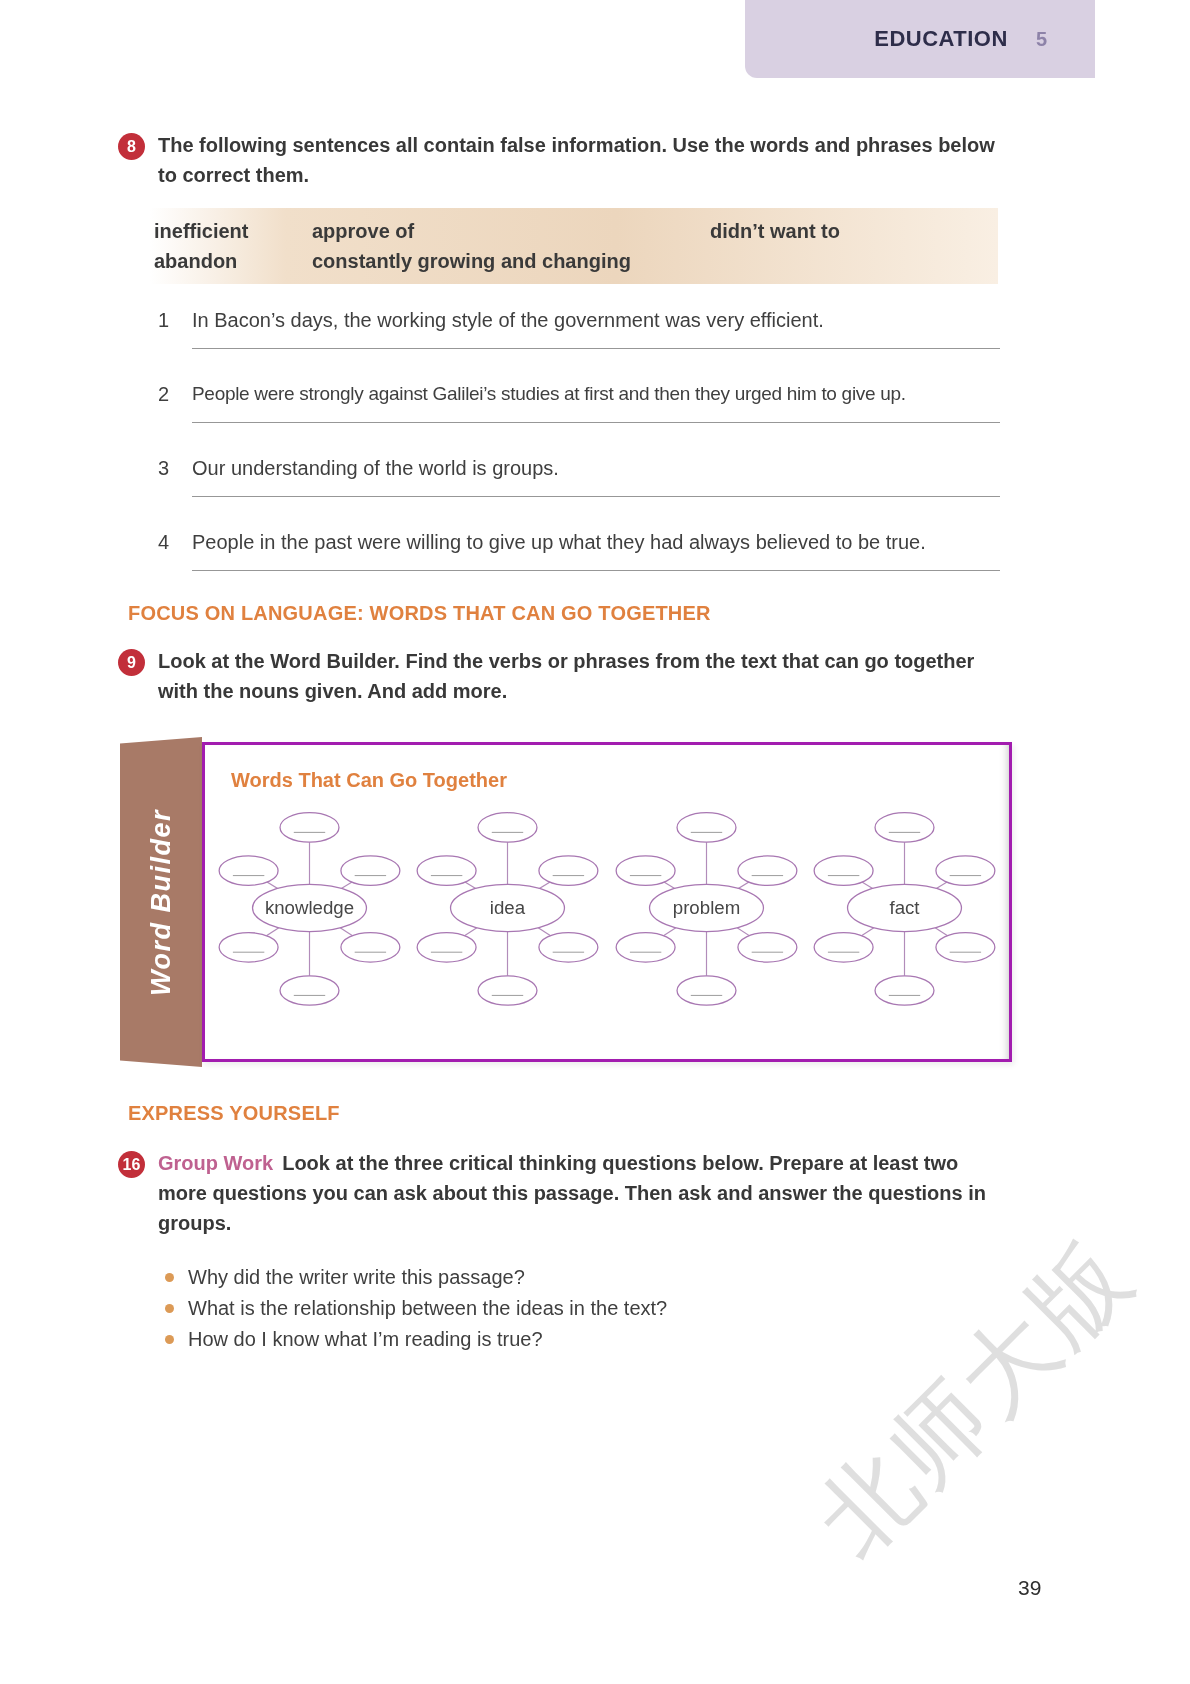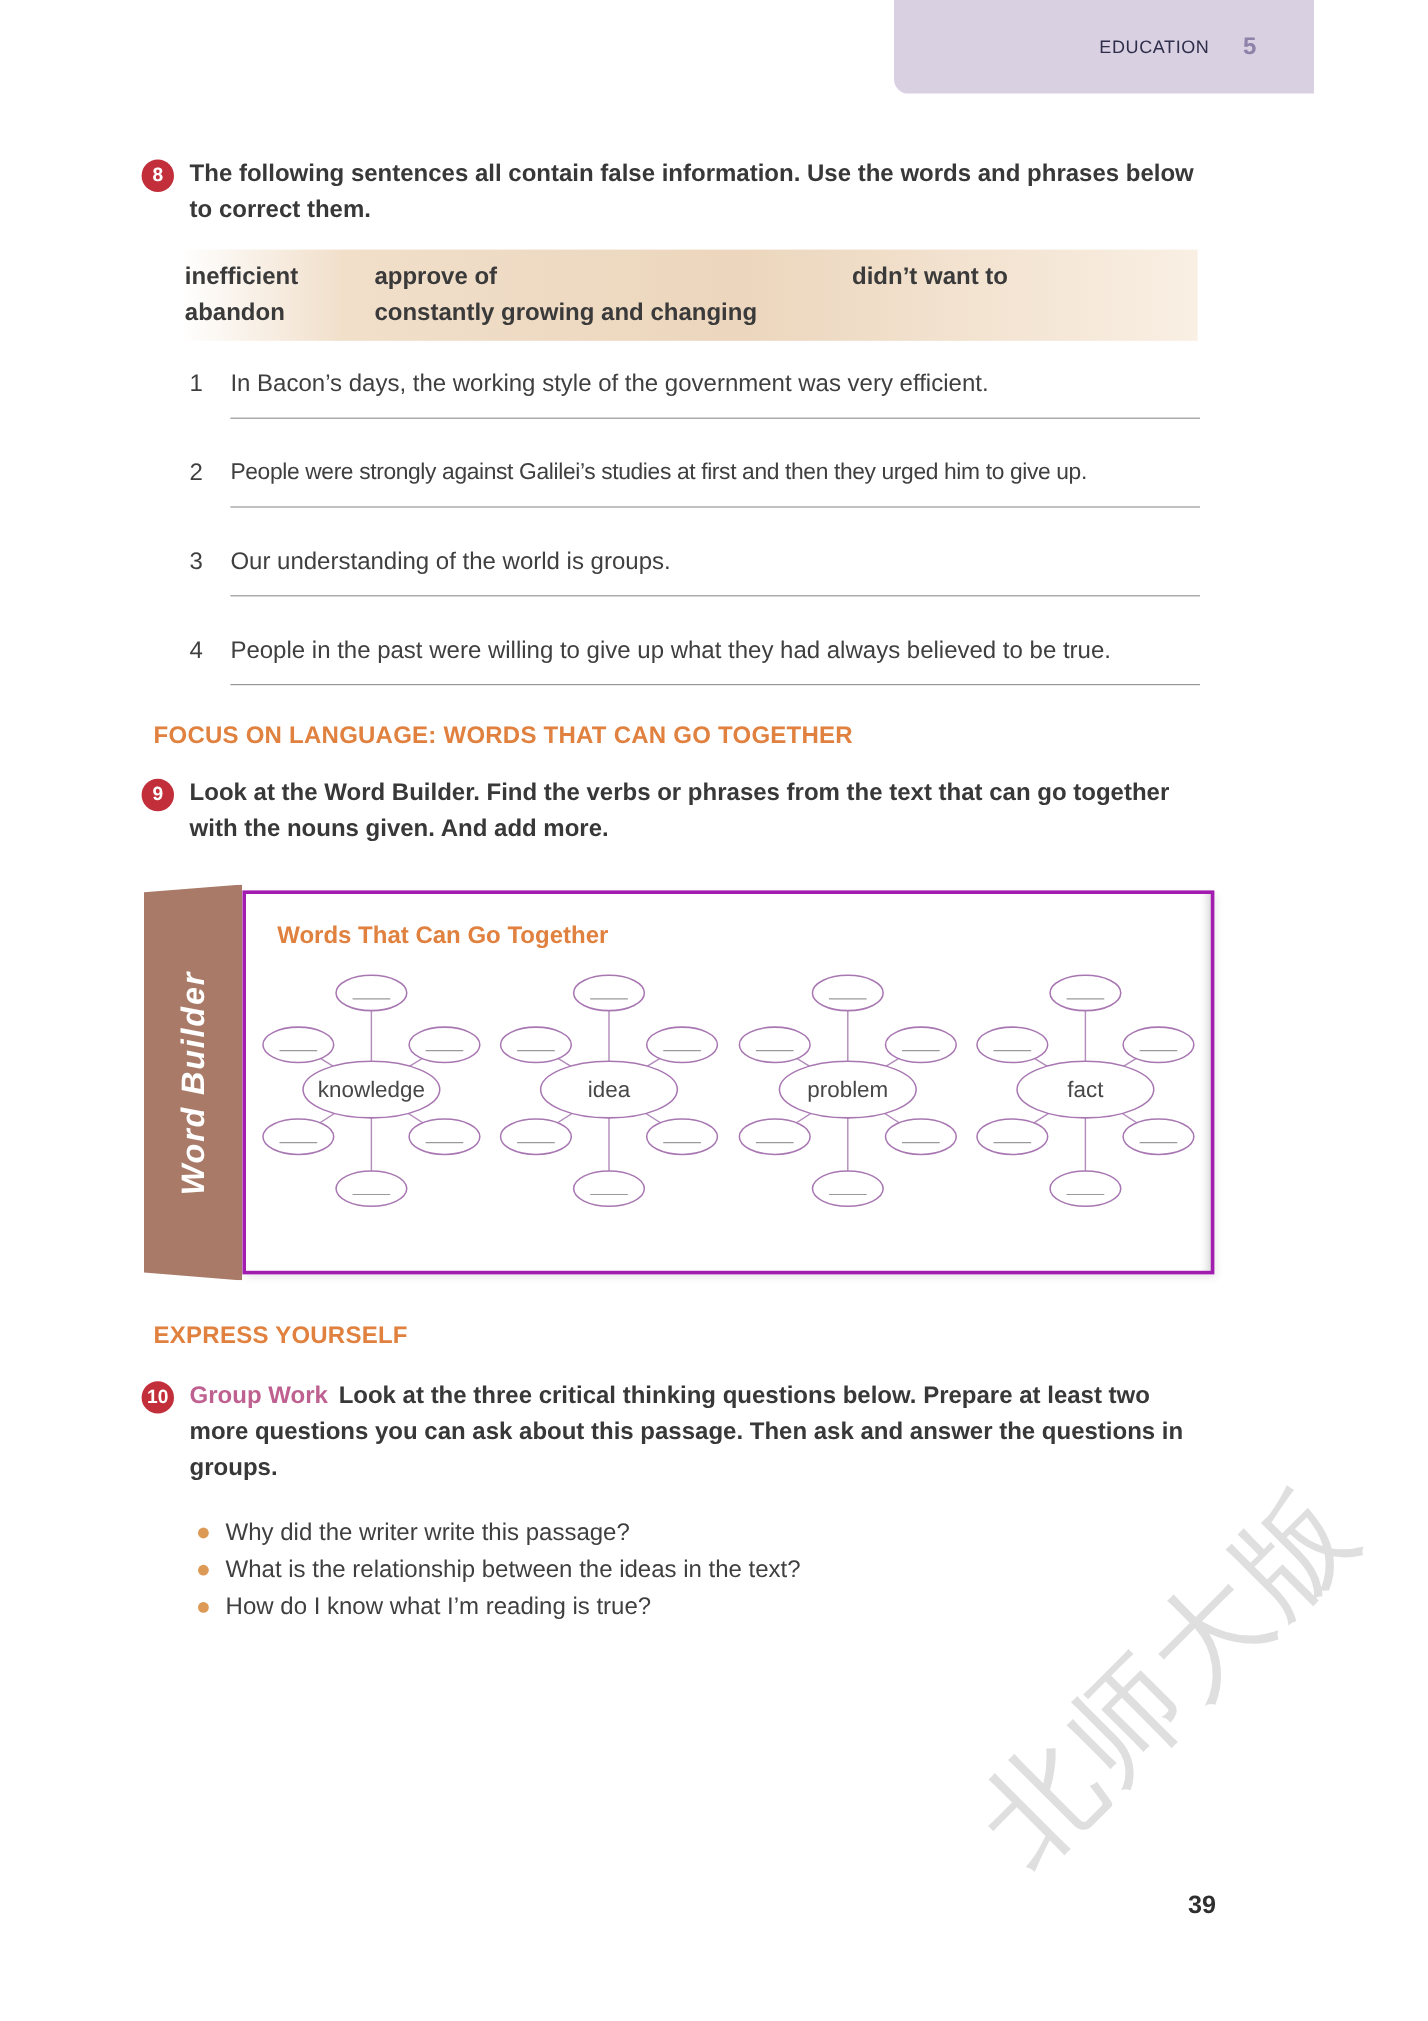--- a/index.html
+++ b/index.html
@@ -23,7 +23,7 @@
     display: flex; align-items: center; justify-content: flex-end;
     gap: 28px; padding-right: 48px; box-sizing: border-box;
   }
-  .header-section { font-weight: normal; font-size: 15px; color: #2e2d4a; letter-spacing: 0.5px; margin-left: 23px; }
+  .header-section { font-weight: bold; font-size: 22px; color: #2e2d4a; letter-spacing: 0.5px; margin-left: 23px; }
   .header-unit { font-weight: bold; font-size: 20px; color: #8d82a8; }
 
   

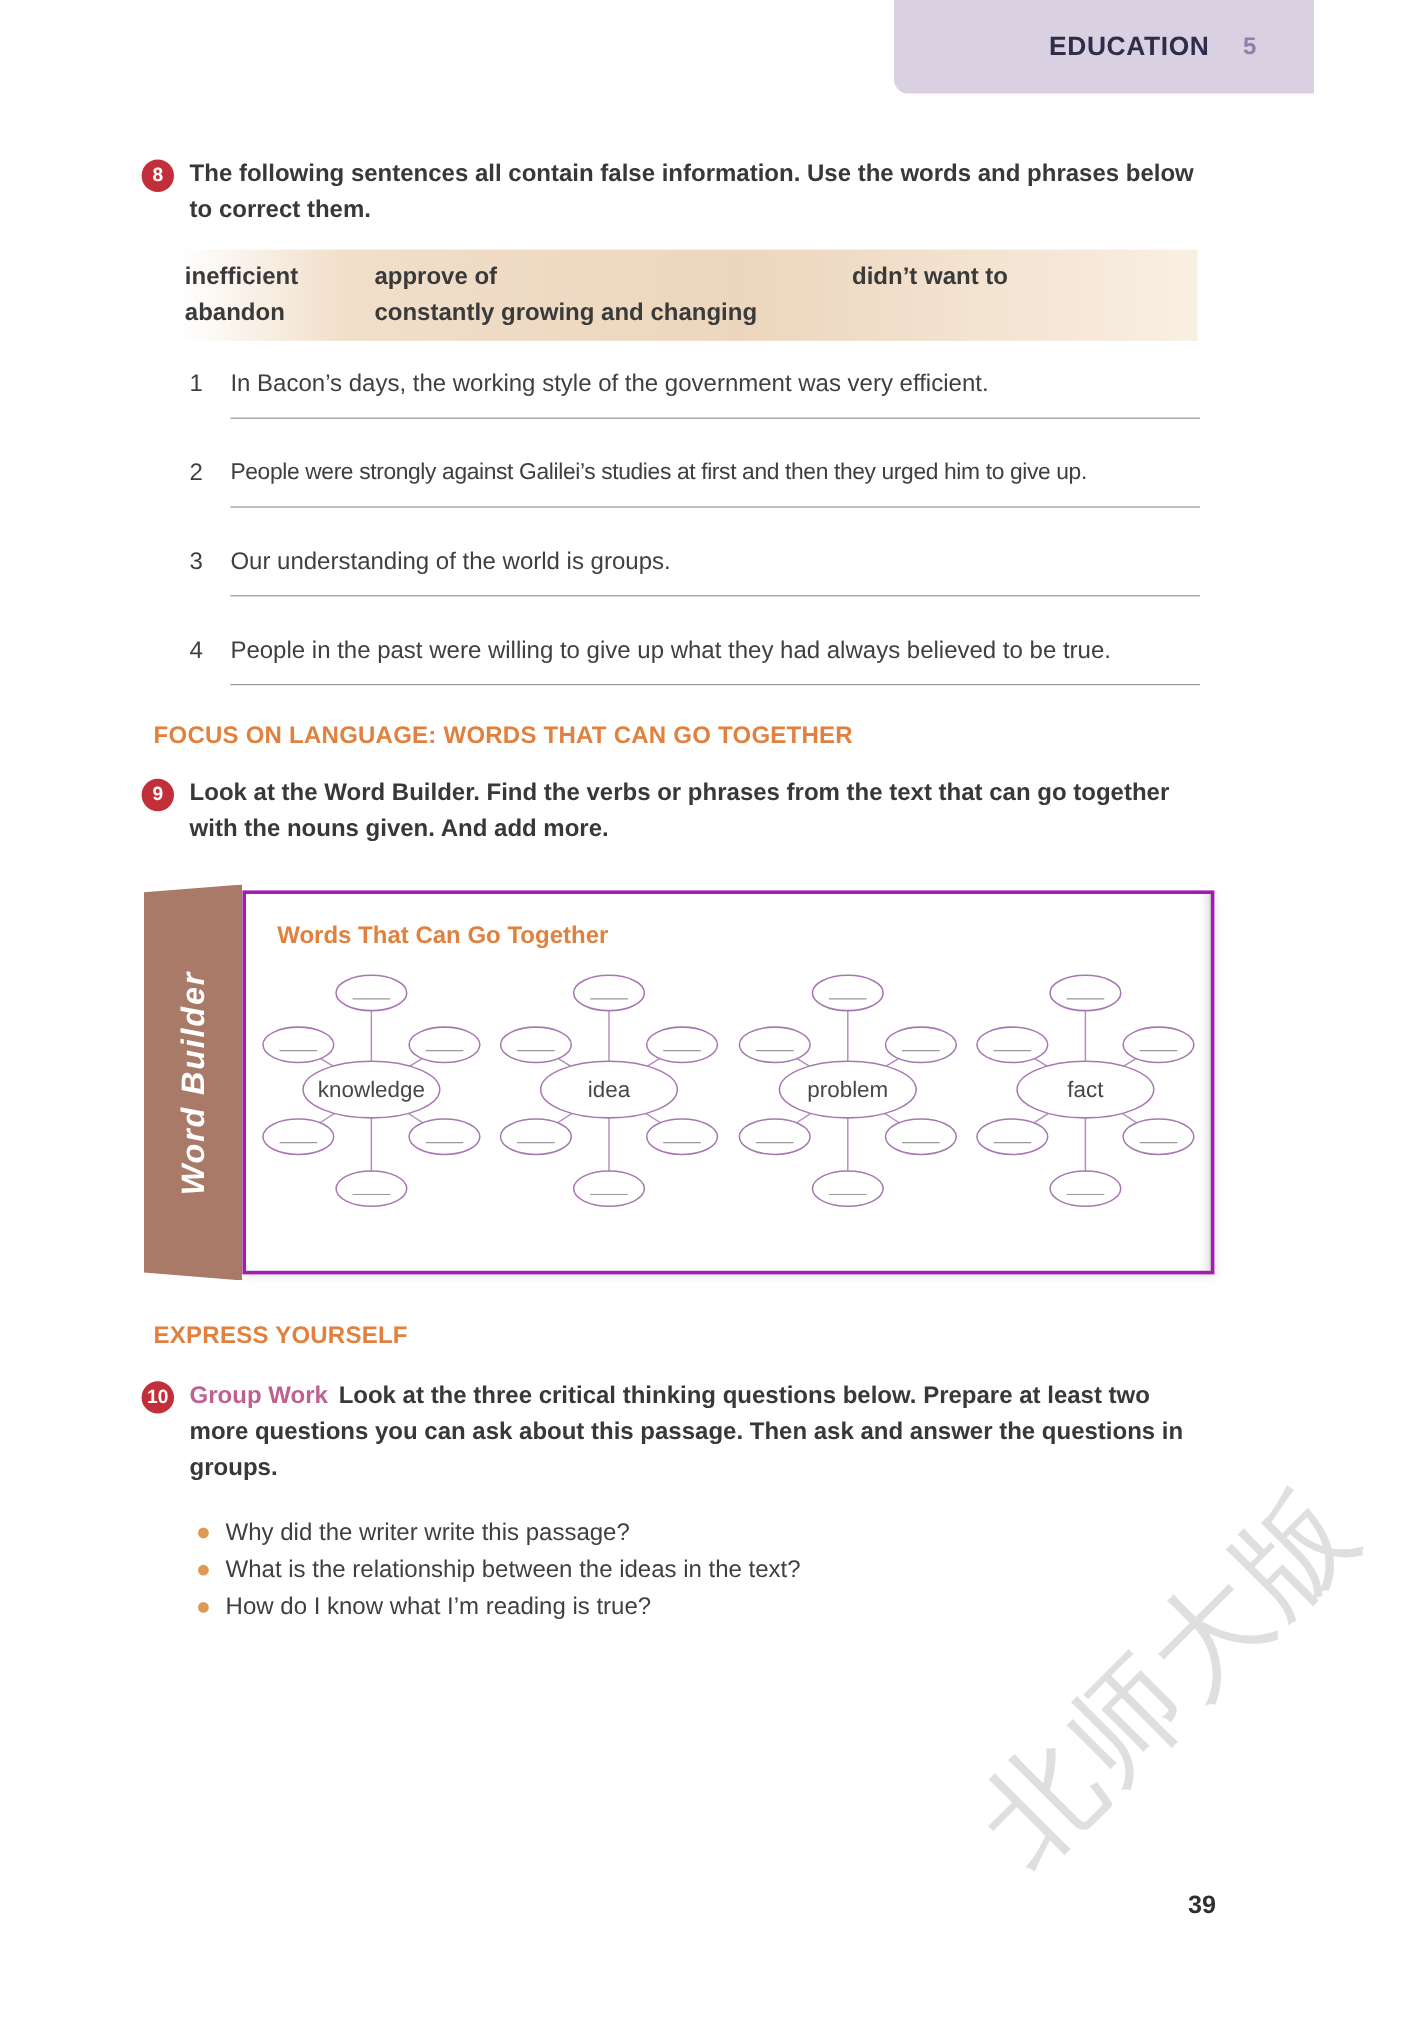--- a/index.html
+++ b/index.html
@@ -311,7 +311,7 @@
 
   <section class="ex ex10">
     <div class="ex-head">
-      <span class="badge">10</span>
+      <span class="badge">16</span>
       <p class="ex-text"><span class="lead">Group Work</span><span>Look at the three critical thinking questions below. Prepare at least two more questions you can ask about this passage. Then ask and answer the questions in groups.</span></p>
     </div>
     <ul class="questions">

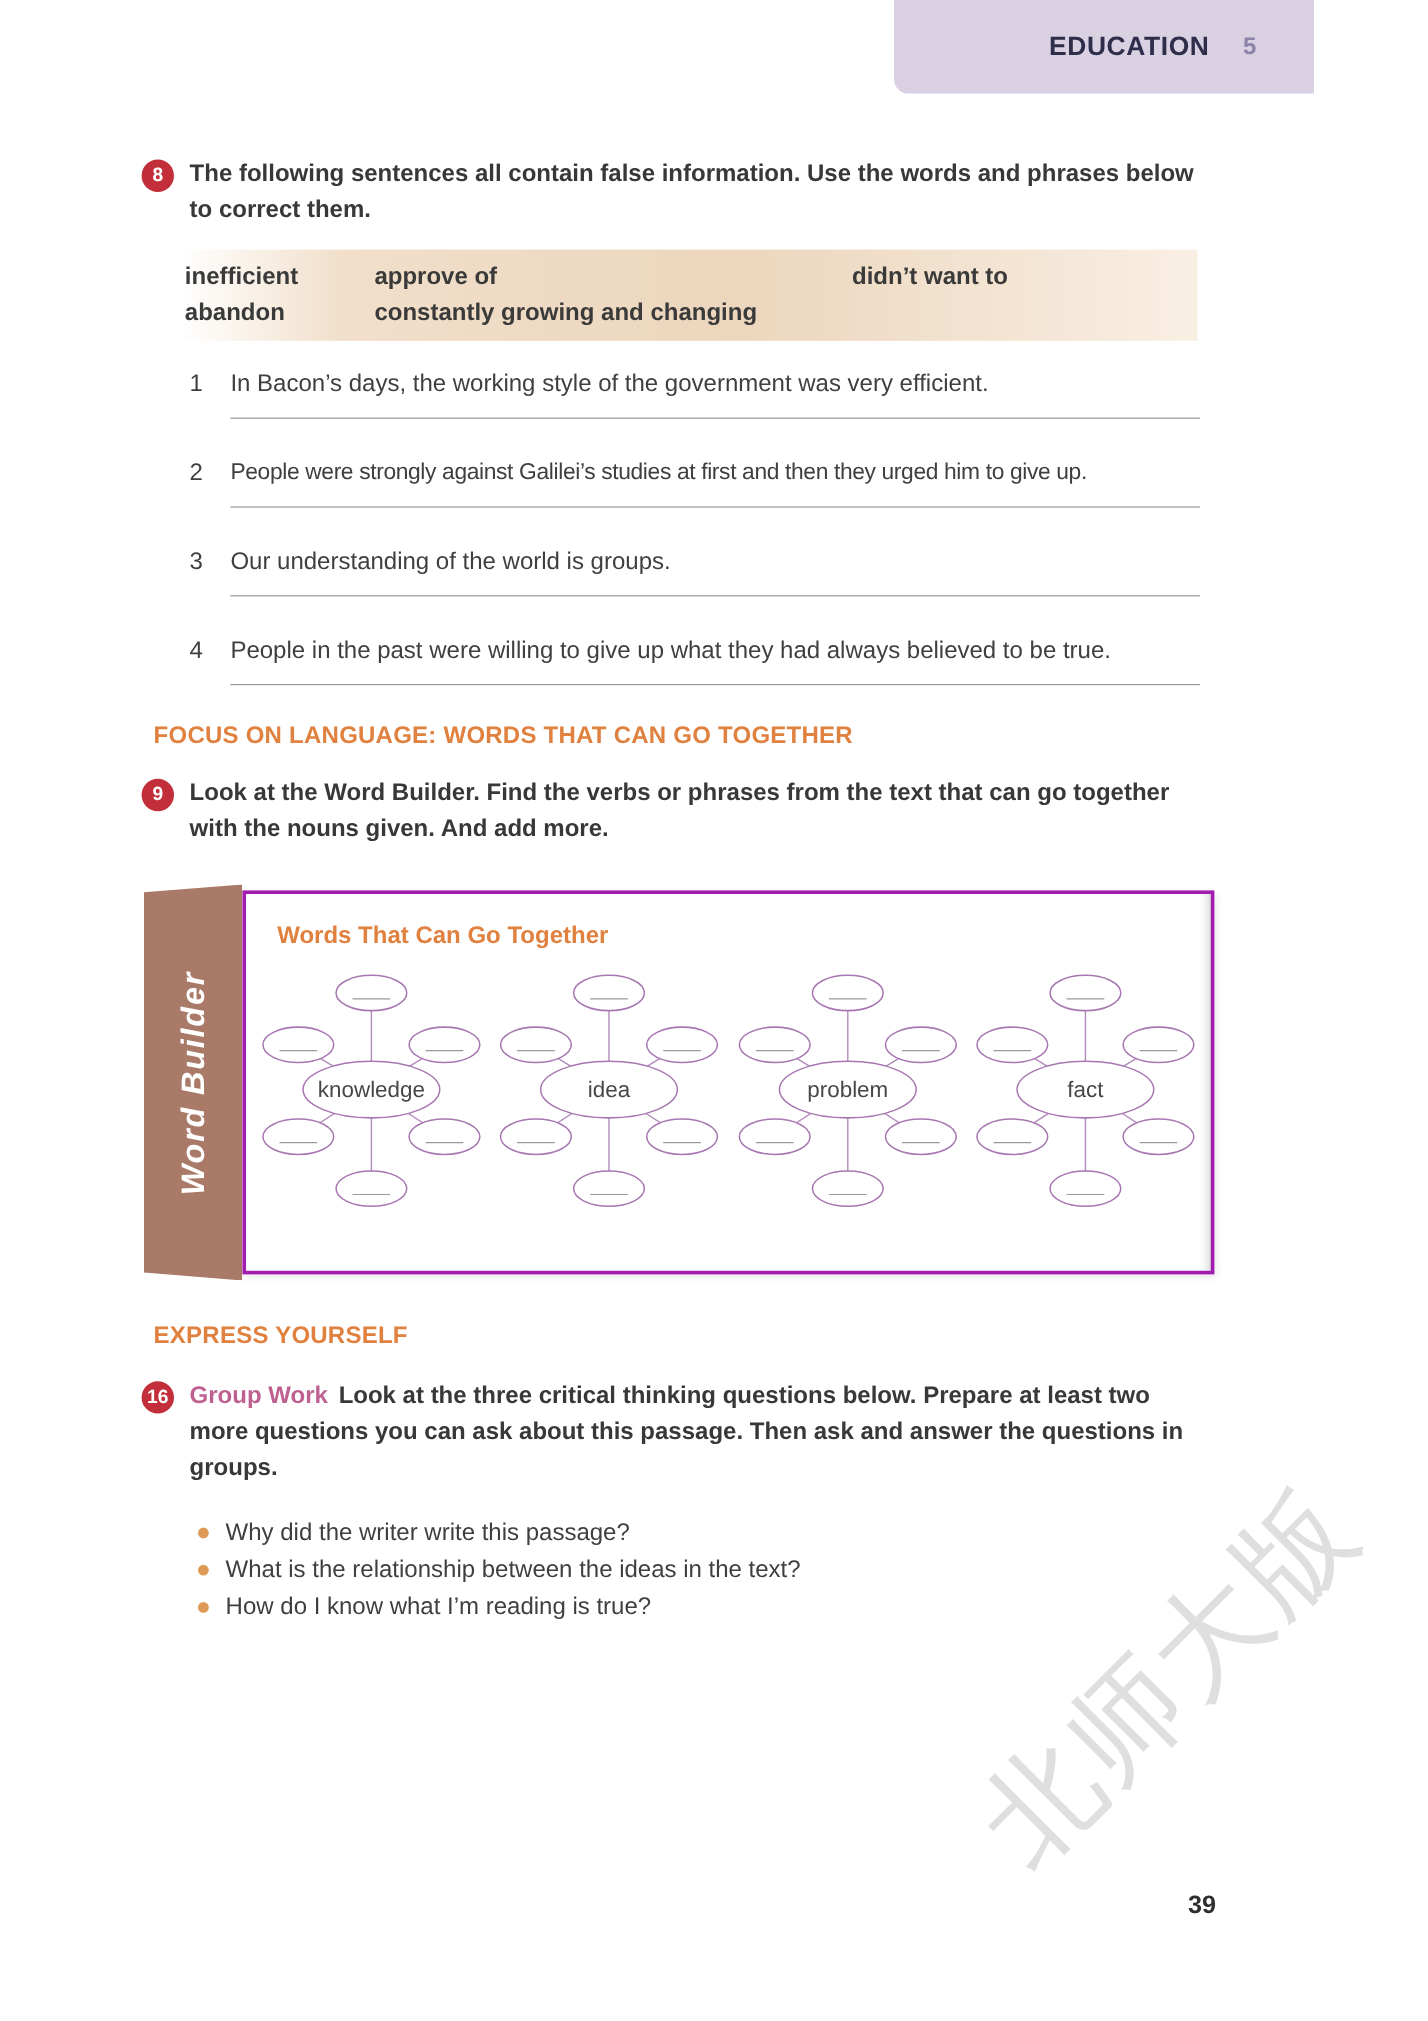--- a/index.html
+++ b/index.html
@@ -100,7 +100,7 @@
   .dot { width: 9px; height: 9px; background: #dc9a56; border-radius: 50%; margin: 11px 14px 0 13px; flex: none; }
 
   
-  .page-number { position: absolute; top: 1576px; left: 990px; font-size: 21px; font-weight: bold; color: #2f2f2f; }
+  .page-number { position: absolute; top: 1576px; left: 1018px; font-size: 21px; font-weight: normal; color: #2f2f2f; }
   .watermark {
     position: absolute; left: 715px; top: 1350px; width: 520px;
     text-align: center; font-size: 95px; line-height: 95px;

